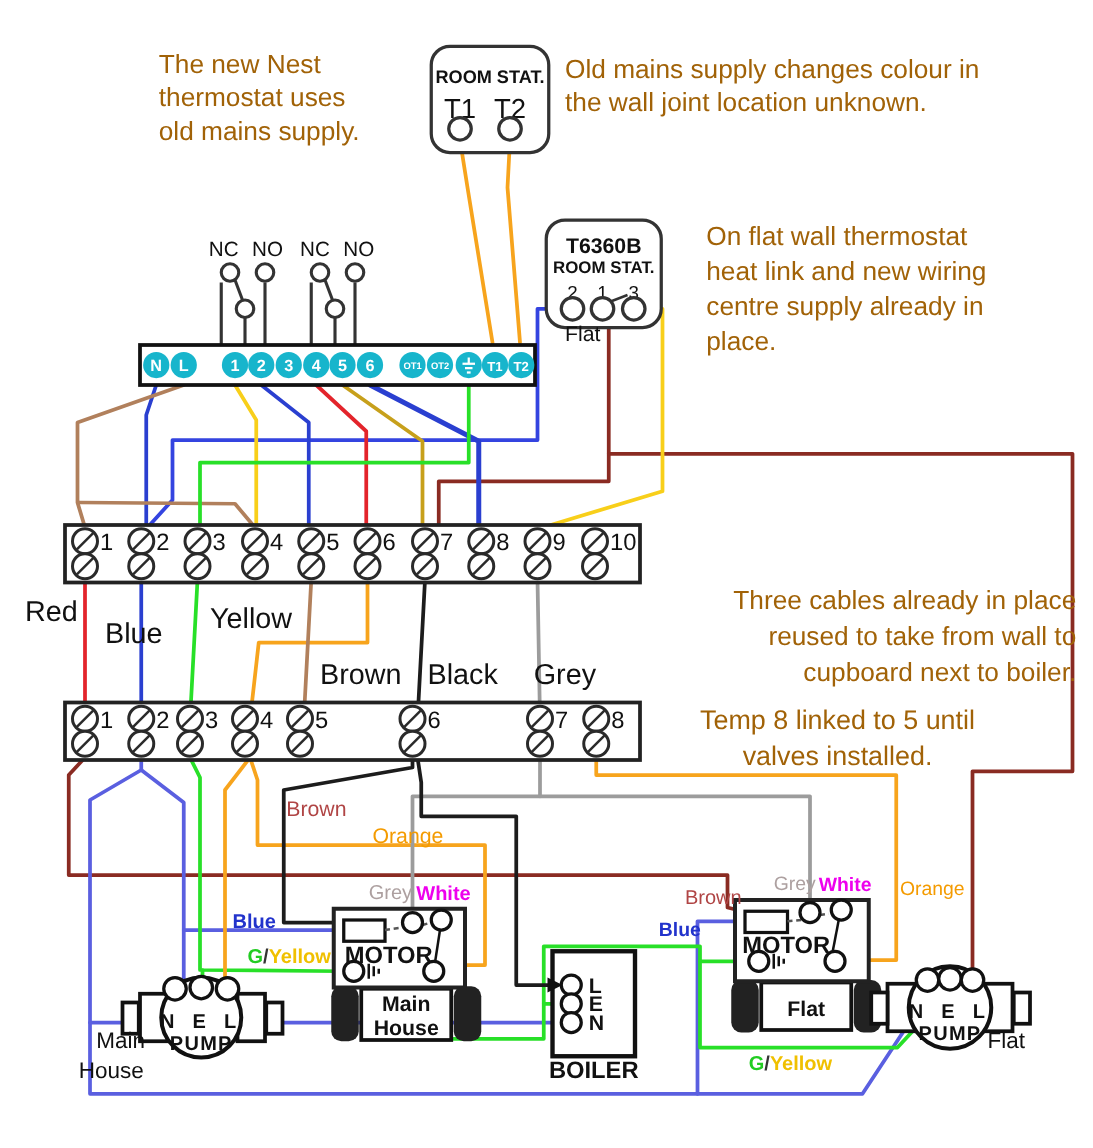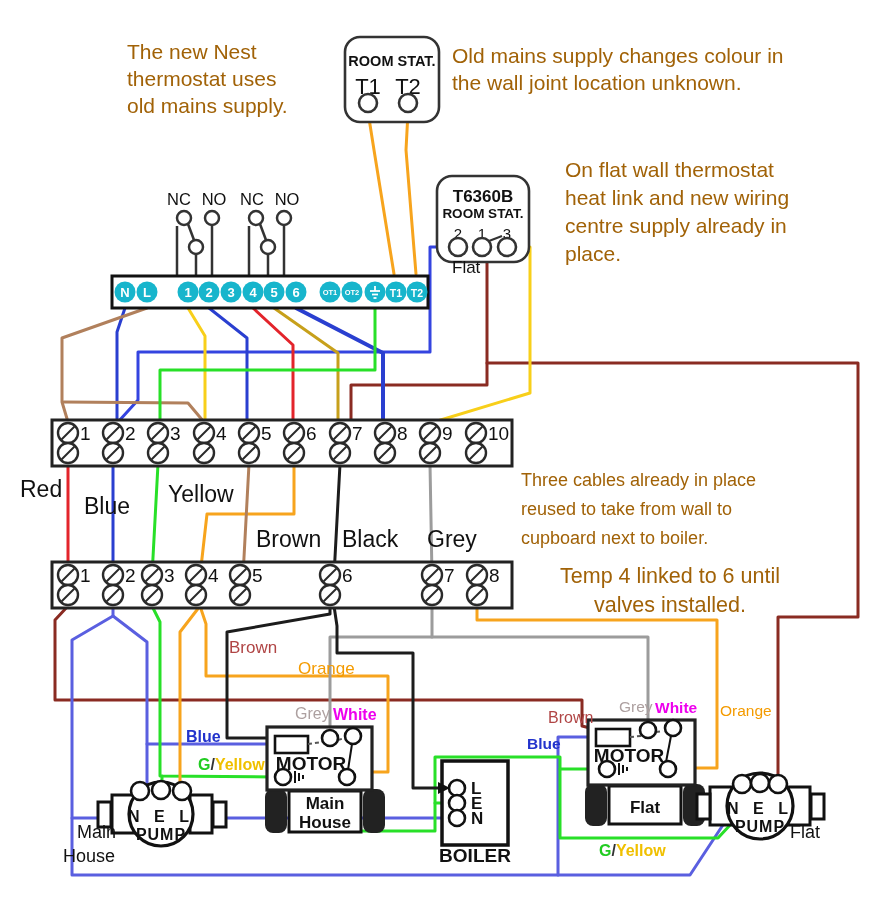--- a/index.html
+++ b/index.html
@@ -10,7 +10,7 @@
         font-family:"Liberation Sans",sans-serif;}
   #note-nest{left:127px;top:38px;width:230px;}
   #note-mains{left:452px;top:42px;width:430px;}
-  #note-flatwall{left:565px;top:156px;width:280px;line-height:28px;}
+  #note-flatwall{left:565px;top:176px;width:280px;line-height:28px;}
   #note-cables{left:521px;top:466px;width:340px;line-height:29px;font-size:18px;}
   #note-templink{left:505px;top:562px;width:330px;line-height:29px;font-size:21.5px;text-align:center;}
   svg text{font-family:"Liberation Sans",sans-serif;}

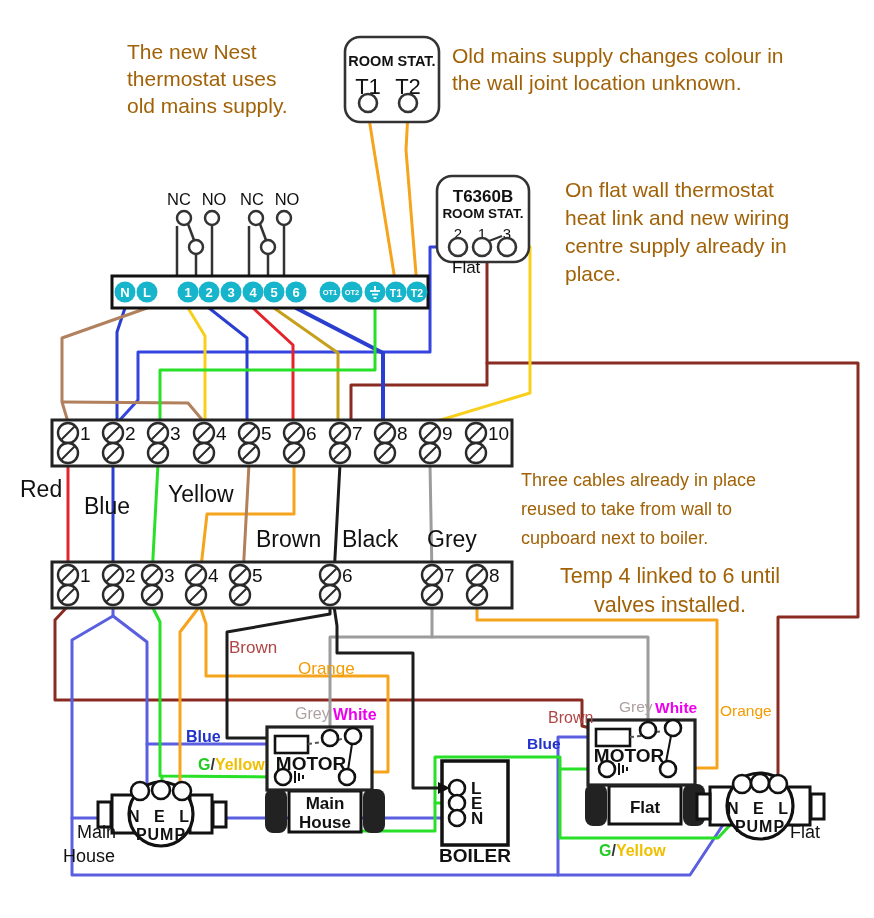--- a/index.html
+++ b/index.html
@@ -11,7 +11,7 @@
   #note-nest{left:127px;top:38px;width:230px;}
   #note-mains{left:452px;top:42px;width:430px;}
   #note-flatwall{left:565px;top:176px;width:280px;line-height:28px;}
-  #note-cables{left:521px;top:466px;width:340px;line-height:29px;font-size:18px;}
+  #note-cables{left:521px;top:466px;width:340px;line-height:29px;font-size:21px;text-align:right;}
   #note-templink{left:505px;top:562px;width:330px;line-height:29px;font-size:21.5px;text-align:center;}
   svg text{font-family:"Liberation Sans",sans-serif;}
 </style>

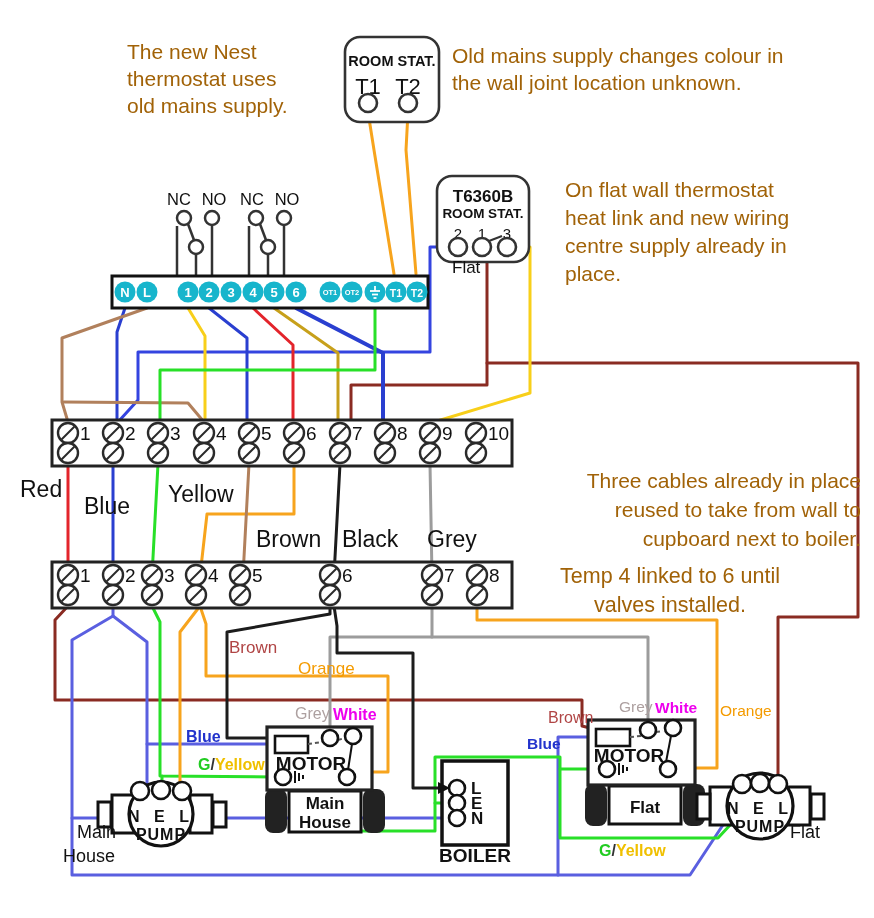--- a/index.html
+++ b/index.html
@@ -341,7 +341,7 @@
   <div class="note" id="note-cables">Three cables already in place
 reused to take from wall to
 cupboard next to boiler.</div>
-  <div class="note" id="note-templink">Temp 4 linked to 6 until
+  <div class="note" id="note-templink">Temp 8 linked to 5 until
 valves installed.</div>
 </div>
 

